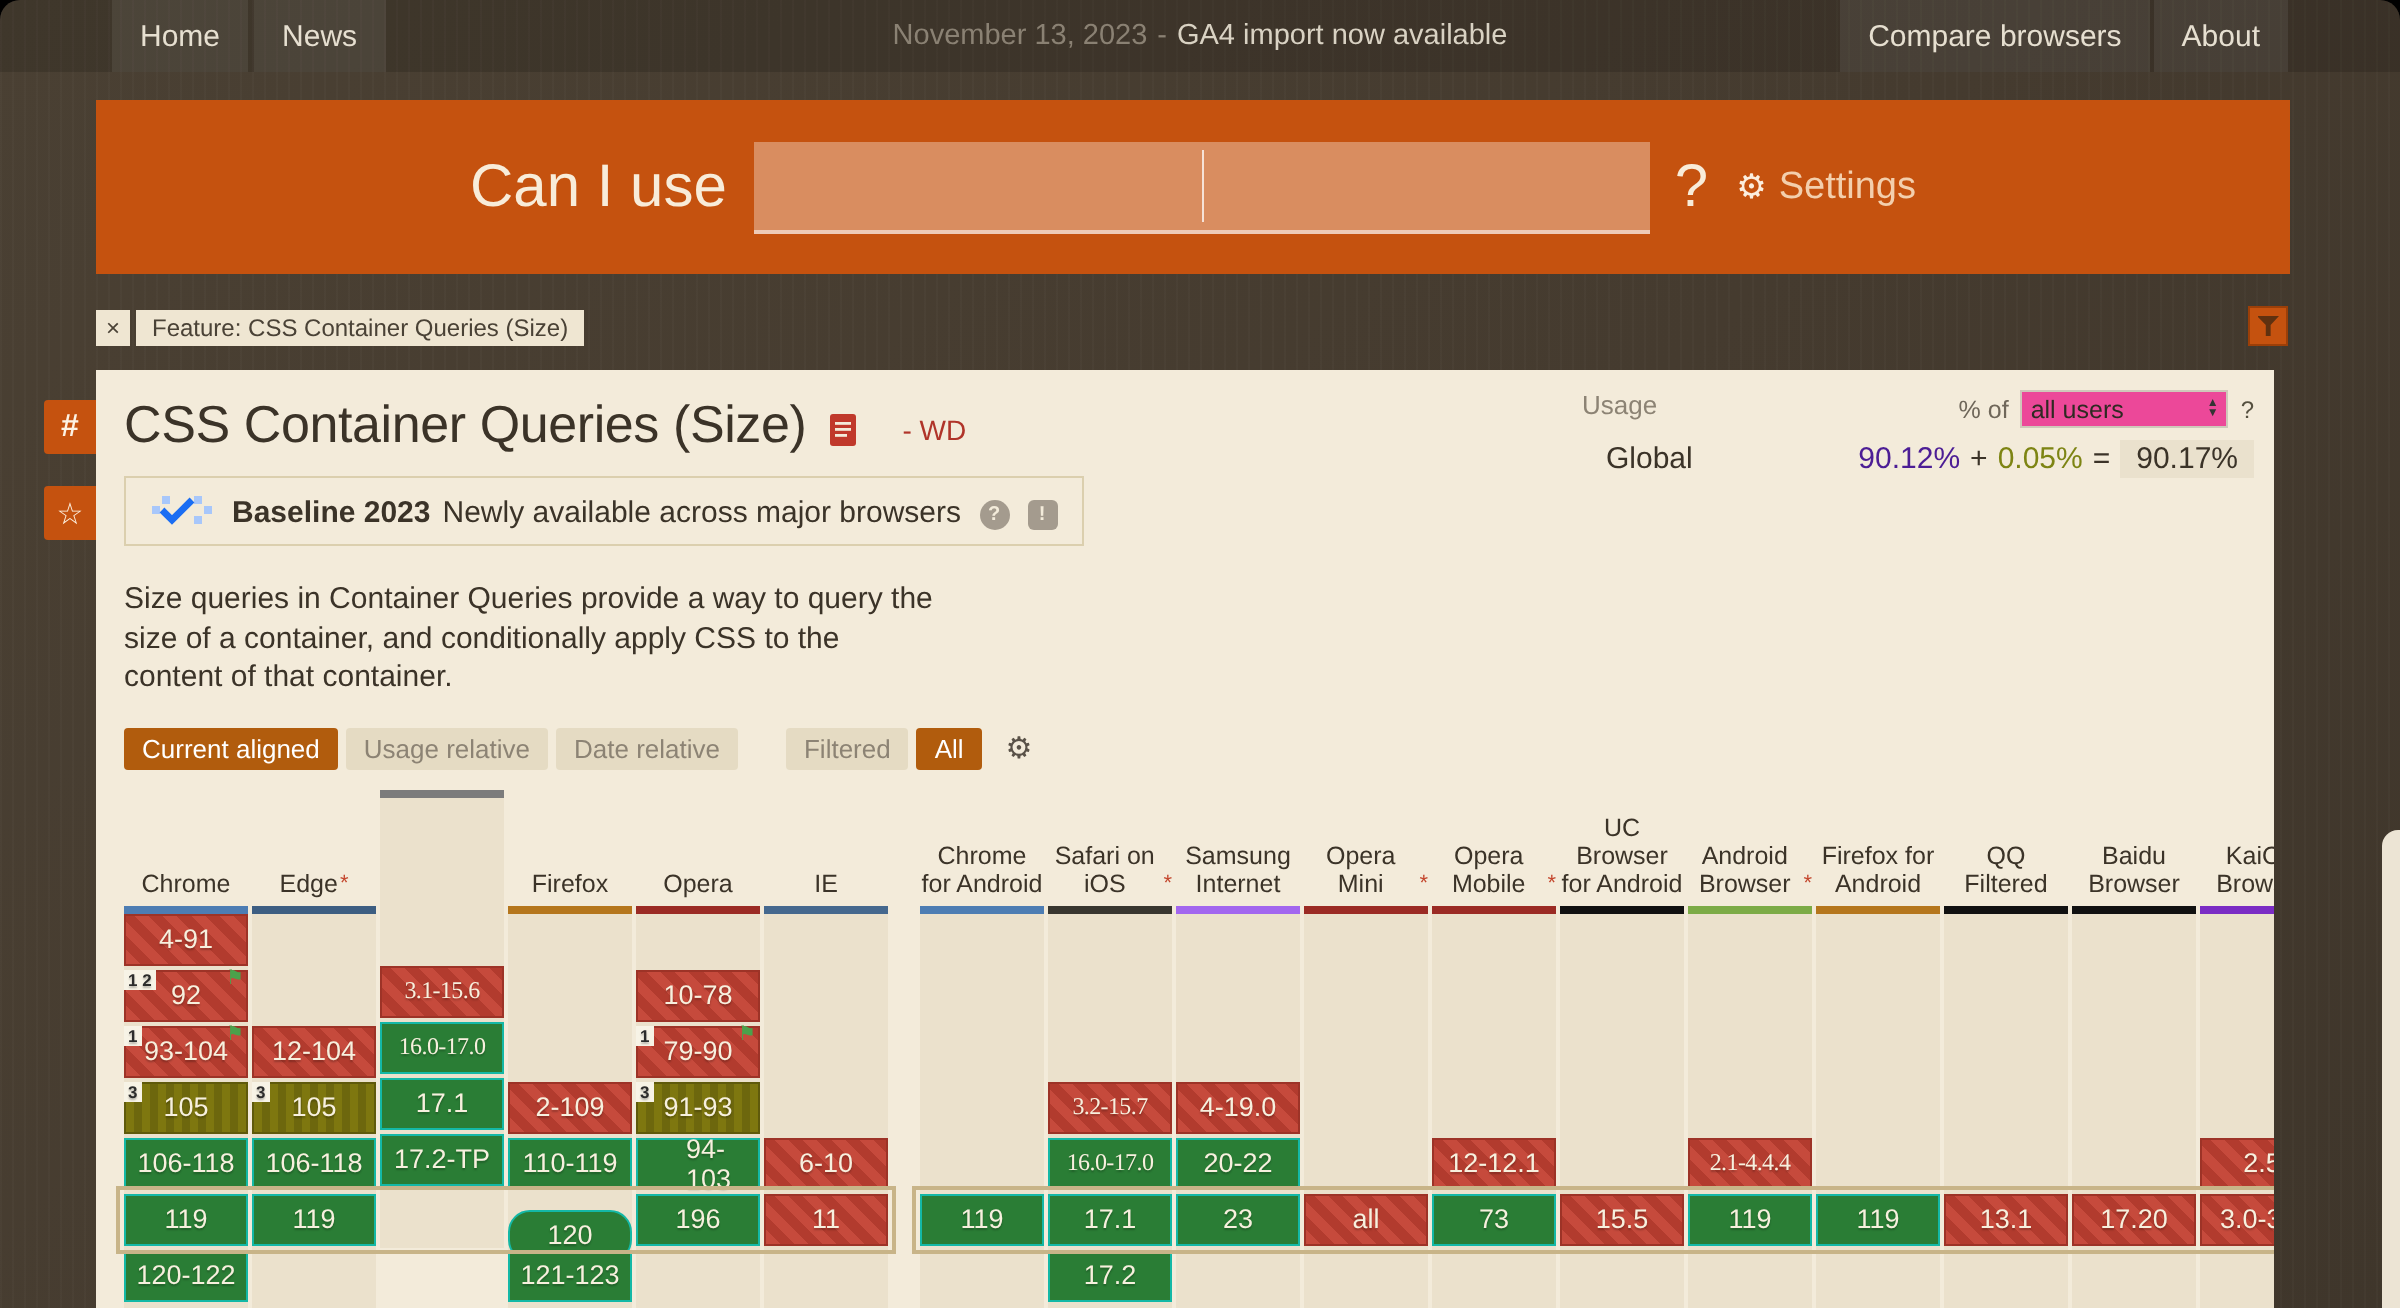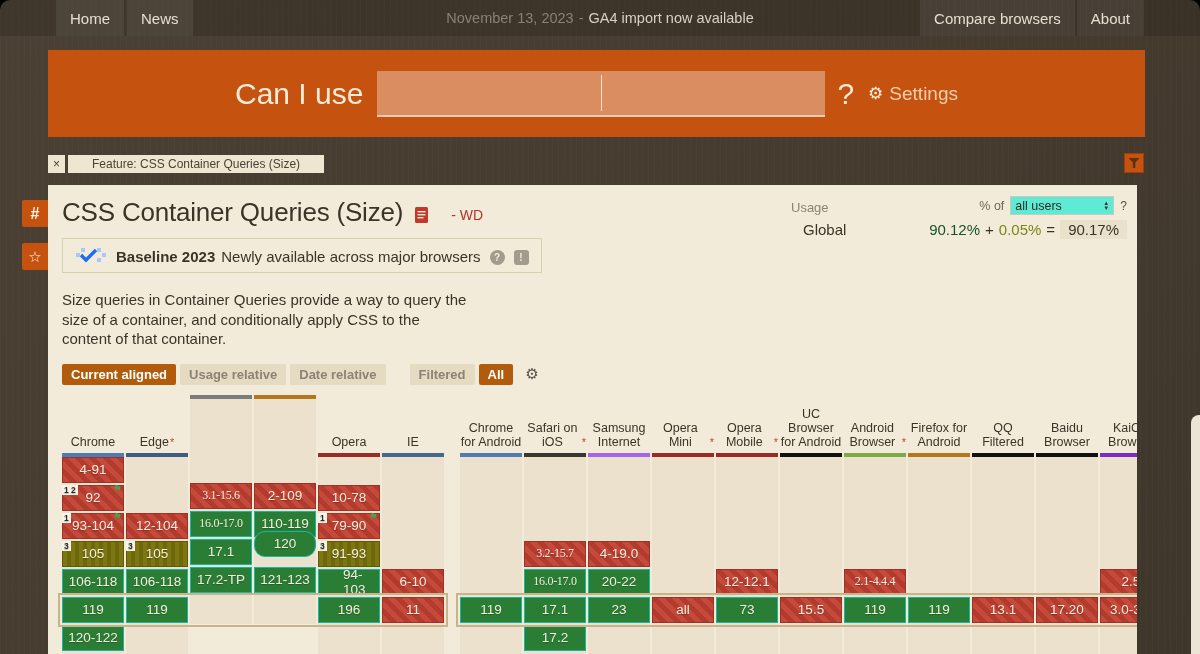--- a/index.html
+++ b/index.html
@@ -40,7 +40,7 @@
   .tag-close { width:17px; height:18px; background:#efe6d2; color:#4a4236; font-size:12px;
                display:flex; align-items:center; justify-content:center; cursor:pointer; }
   .tag-label { height:18px; background:#efe6d2; color:#4a4236; font-size:12px; display:flex;
-               align-items:center; padding:0 24px; }
+               align-items:center; padding:0 8px; }
   .filter-btn { position:absolute; left:1124px; top:153px; width:20px; height:20px; background:#c5520f;
                 border:1px solid #9c3f08; display:flex; align-items:center; justify-content:center; cursor:pointer; }
   .funnel { width:11px; height:10px; background:#5f3110;

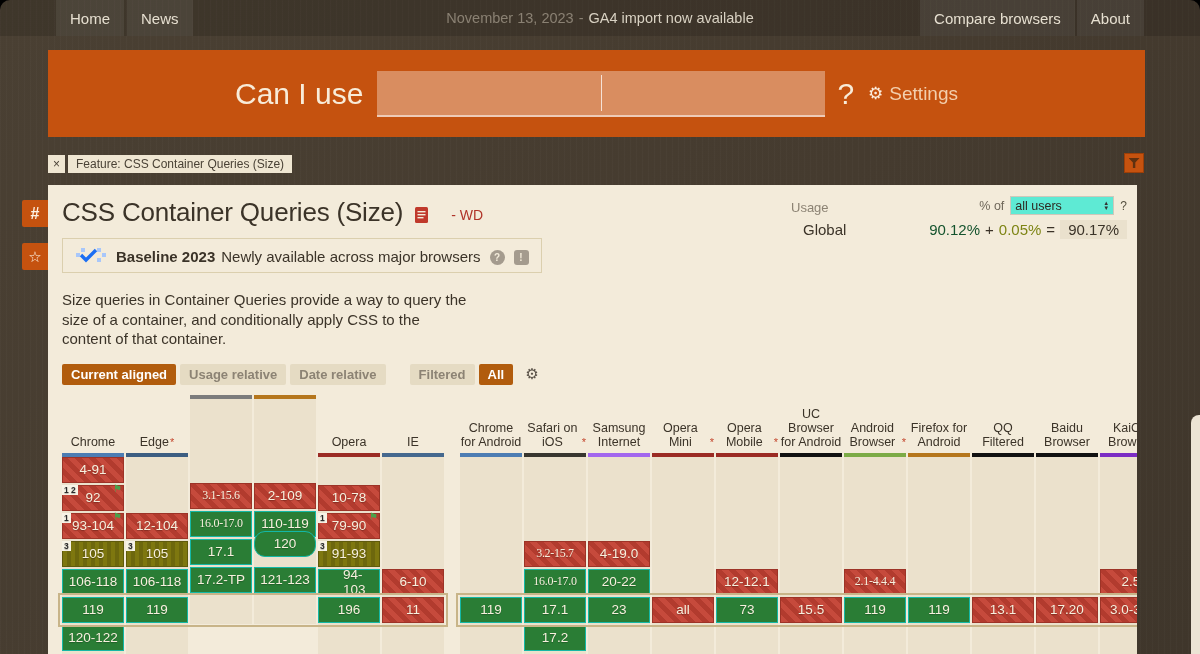--- a/index.html
+++ b/index.html
@@ -58,7 +58,7 @@
   .spec-link { display:flex; align-items:center; gap:23px; margin:10px 0 0 12px; cursor:pointer; }
   .wd-label { color:#b03429; font-size:14px; }
   .usage-block { position:absolute; top:10px; right:10px; width:336px; font-size:13px; }
-  .usage-row1 { display:flex; align-items:flex-end; height:20px; }
+  .usage-row1 { display:flex; align-items:flex-start; height:20px; }
   .usage-label { color:#8c8374; font-size:13px; }
   .usage-right { margin-left:auto; display:flex; align-items:center; gap:6px; }
   .percent-of { color:#6f675a; font-size:12.5px; }

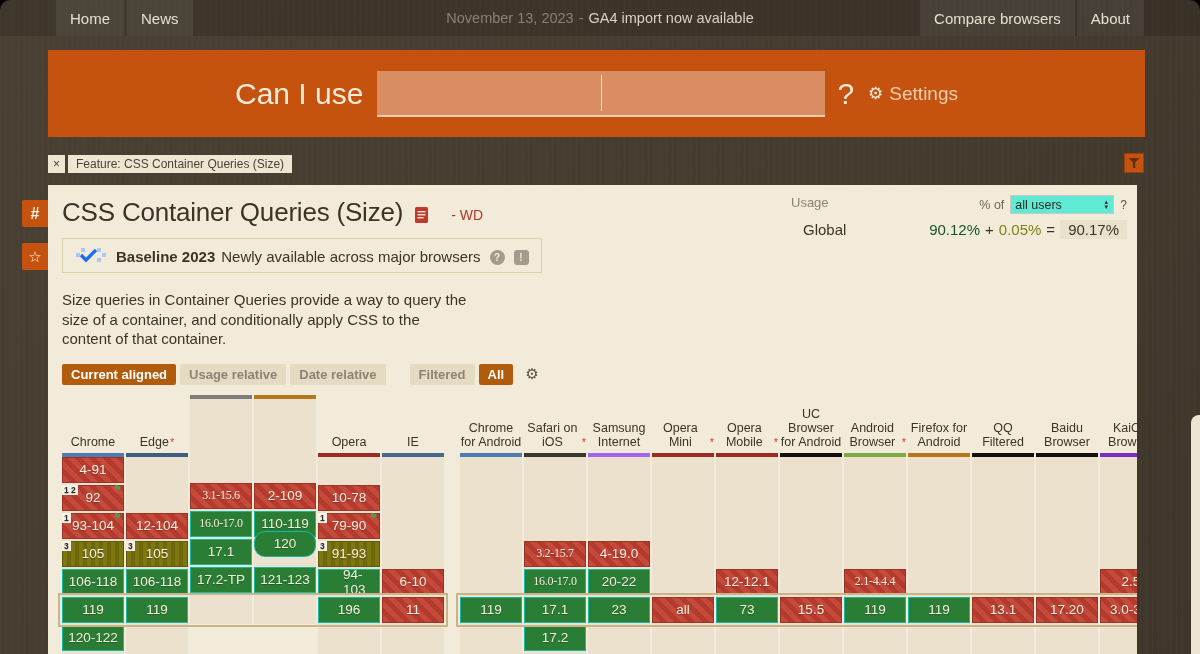--- a/index.html
+++ b/index.html
@@ -62,7 +62,7 @@
   .usage-label { color:#8c8374; font-size:13px; }
   .usage-right { margin-left:auto; display:flex; align-items:center; gap:6px; }
   .percent-of { color:#6f675a; font-size:12.5px; }
-  .users-select { display:flex; align-items:center; background:#5eead4; border:1px solid #cfc8ba;
+  .users-select { display:flex; align-items:center; background:#ec4899; border:1px solid #cfc8ba;
                   height:19px; width:104px; padding:0 4px; font-size:12.5px; color:#2e2a22; cursor:pointer; }
   .sel-arrows { margin-left:auto; display:flex; flex-direction:column; font-size:6px; line-height:5px; color:#333; }
   .usage-help { color:#55503f; font-size:12px; cursor:pointer; }

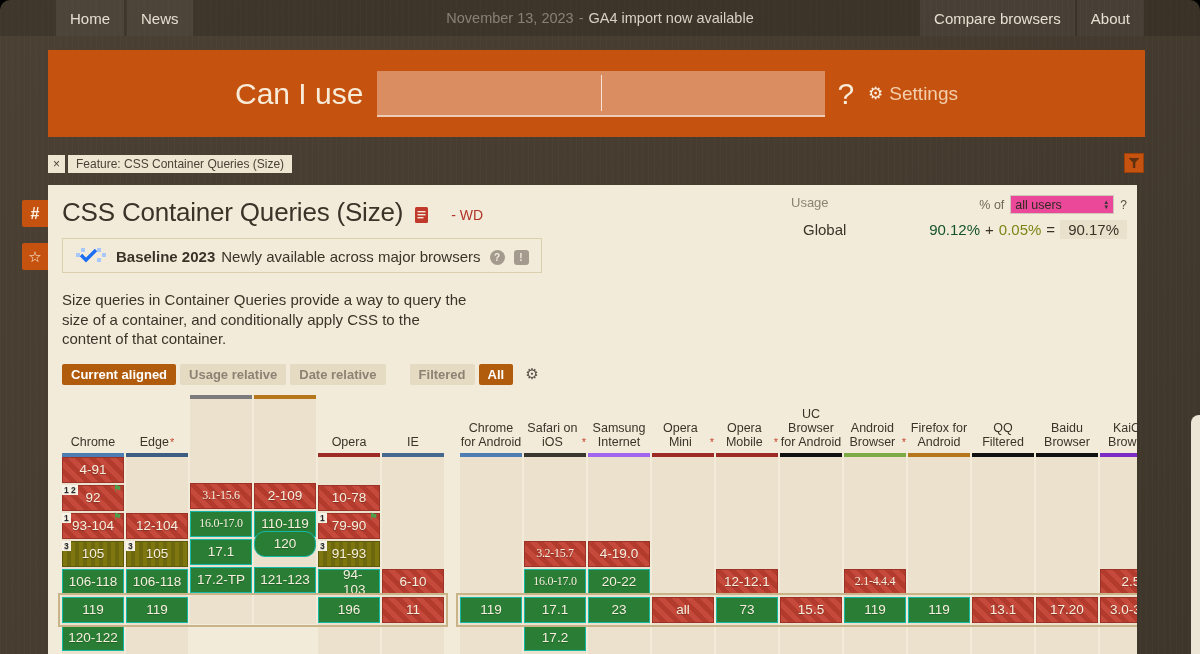--- a/index.html
+++ b/index.html
@@ -69,7 +69,7 @@
   .usage-row2 { display:flex; align-items:center; margin-top:5px; }
   .region { color:#3b3328; font-size:15px; padding-left:12px; }
   .usage-values { margin-left:auto; display:flex; align-items:center; gap:5px; font-size:15px; }
-  .val-y { color:#14532d; }
+  .val-y { color:#4c1d95; }
   .val-op { color:#3b3328; }
   .val-a { color:#7d8413; }
   .val-total { background:#eae1cd; padding:1px 8px; color:#3b3328; }

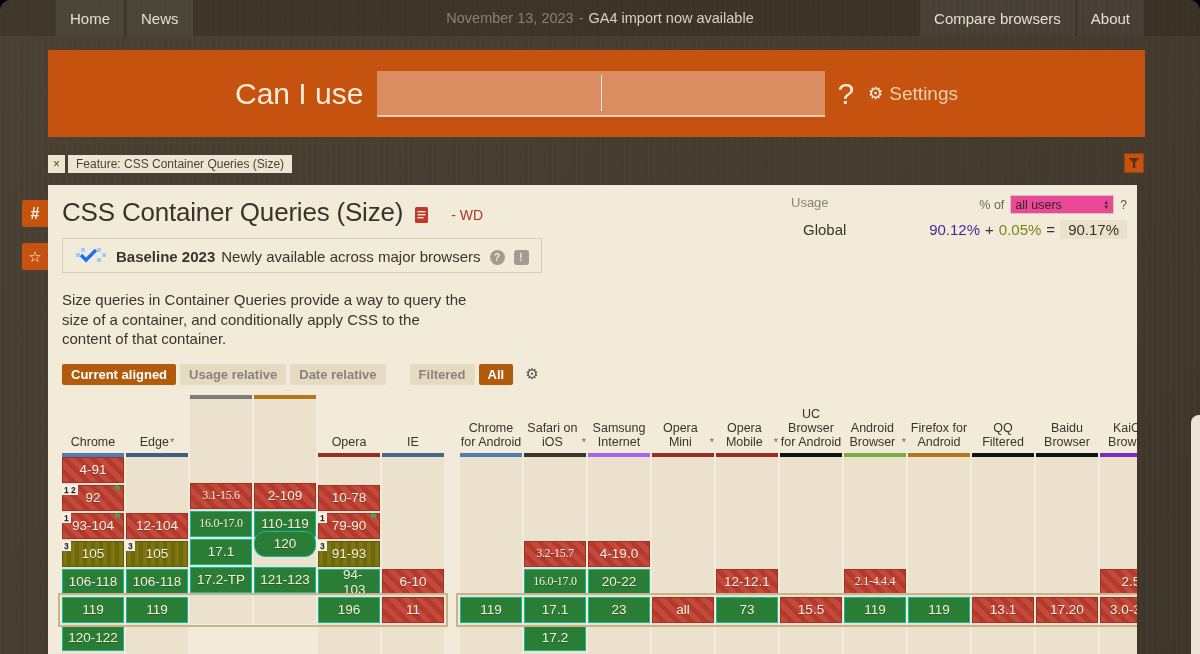--- a/index.html
+++ b/index.html
@@ -86,7 +86,7 @@
   .description { margin-top:17px; width:408px; font-size:15px; line-height:19.5px; color:#3b3328; }
   
   .controls { display:flex; align-items:center; gap:4px; margin-top:15px; }
-  .ctl-btn { font-size:13px; padding:3px 9px; border-radius:2px; cursor:pointer; background:#e5dbc3; color:#8c8374;font-weight:bold; }
+  .ctl-btn { font-size:13px; padding:3px 9px; border-radius:2px; cursor:pointer; background:#e5dbc3; color:#8c8374; }
   .ctl-btn.active { background:#b15c0d; color:#fff; }
   .ctl-gap { width:16px; }
   .ctl-gear { color:#5a5248; font-size:15px; margin-left:8px; cursor:pointer; }

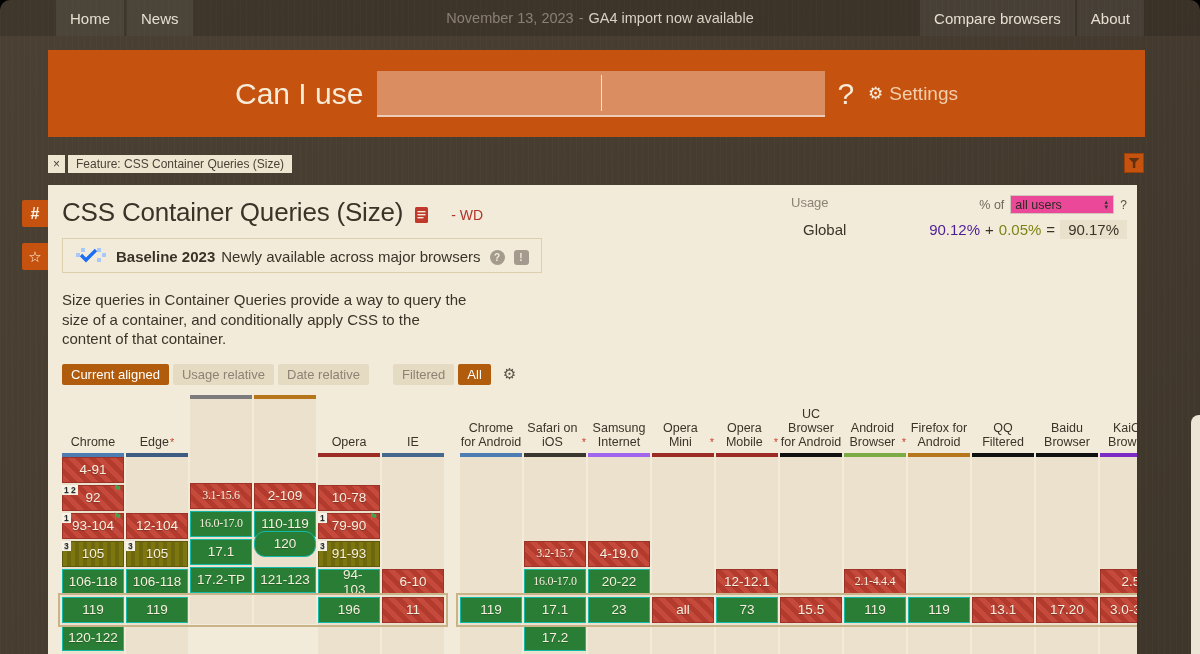--- a/index.html
+++ b/index.html
@@ -313,6 +313,9 @@
             </div>
           </div>
           <div class="col">
+            <div class="col-header">
+              <span>Firefox</span>
+            </div>
             <div class="col-bar" style="background: rgb(181, 118, 28);"></div>
             <div class="cells">
               <div class="cell n" style="top: 84px;">

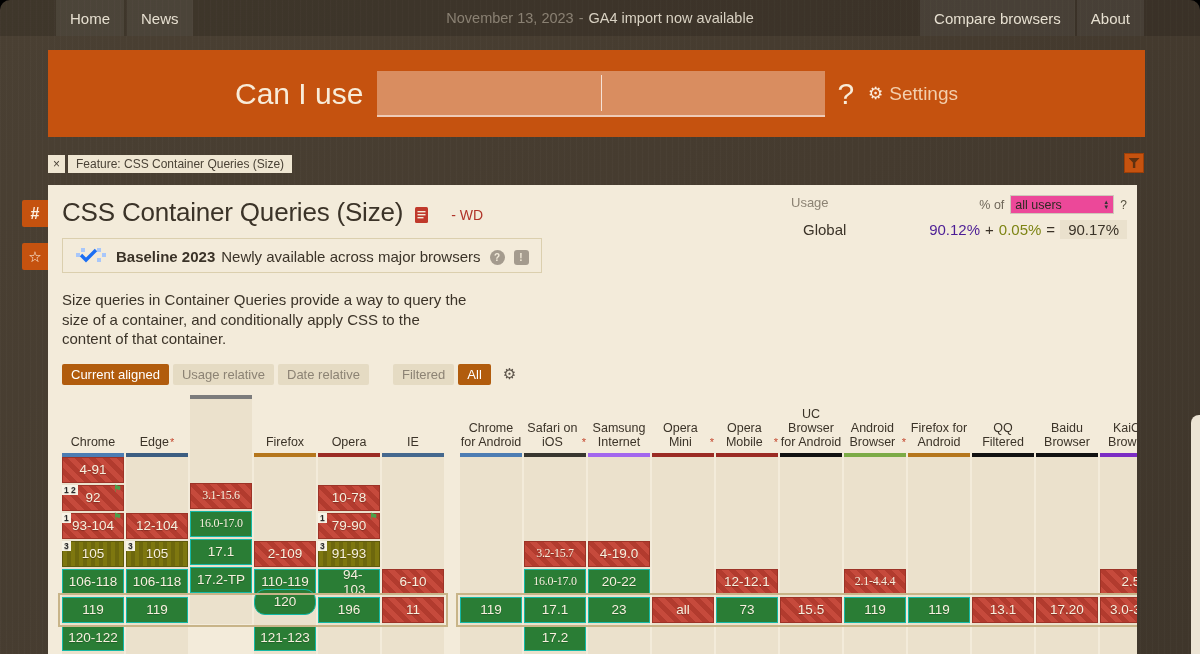--- a/index.html
+++ b/index.html
@@ -324,7 +324,7 @@
               <div class="cell y" style="top: 112px;">
                 <span>110-119</span>
               </div>
-              <div class="cell y" style="top: 132px; border-radius: 11px;">
+              <div class="cell y" style="top: 148px; border-radius: 11px;">
                 <span>120</span>
               </div>
               <div class="cell y" style="top: 168px;">

